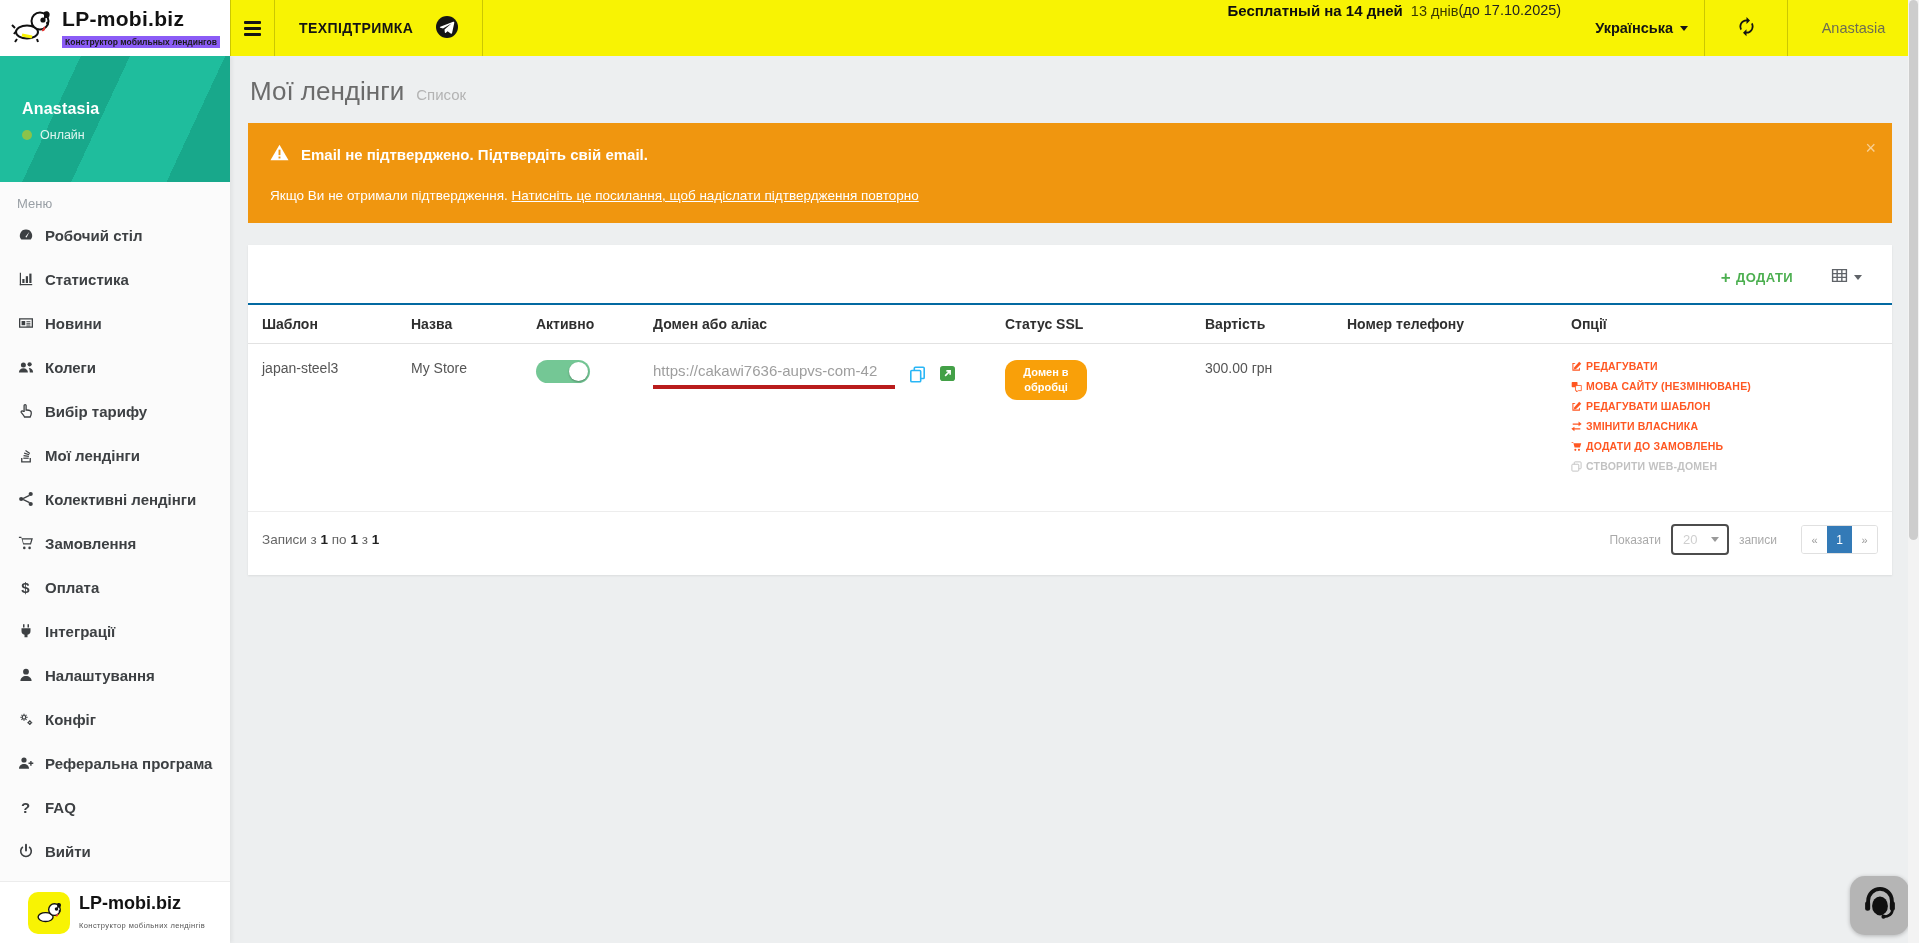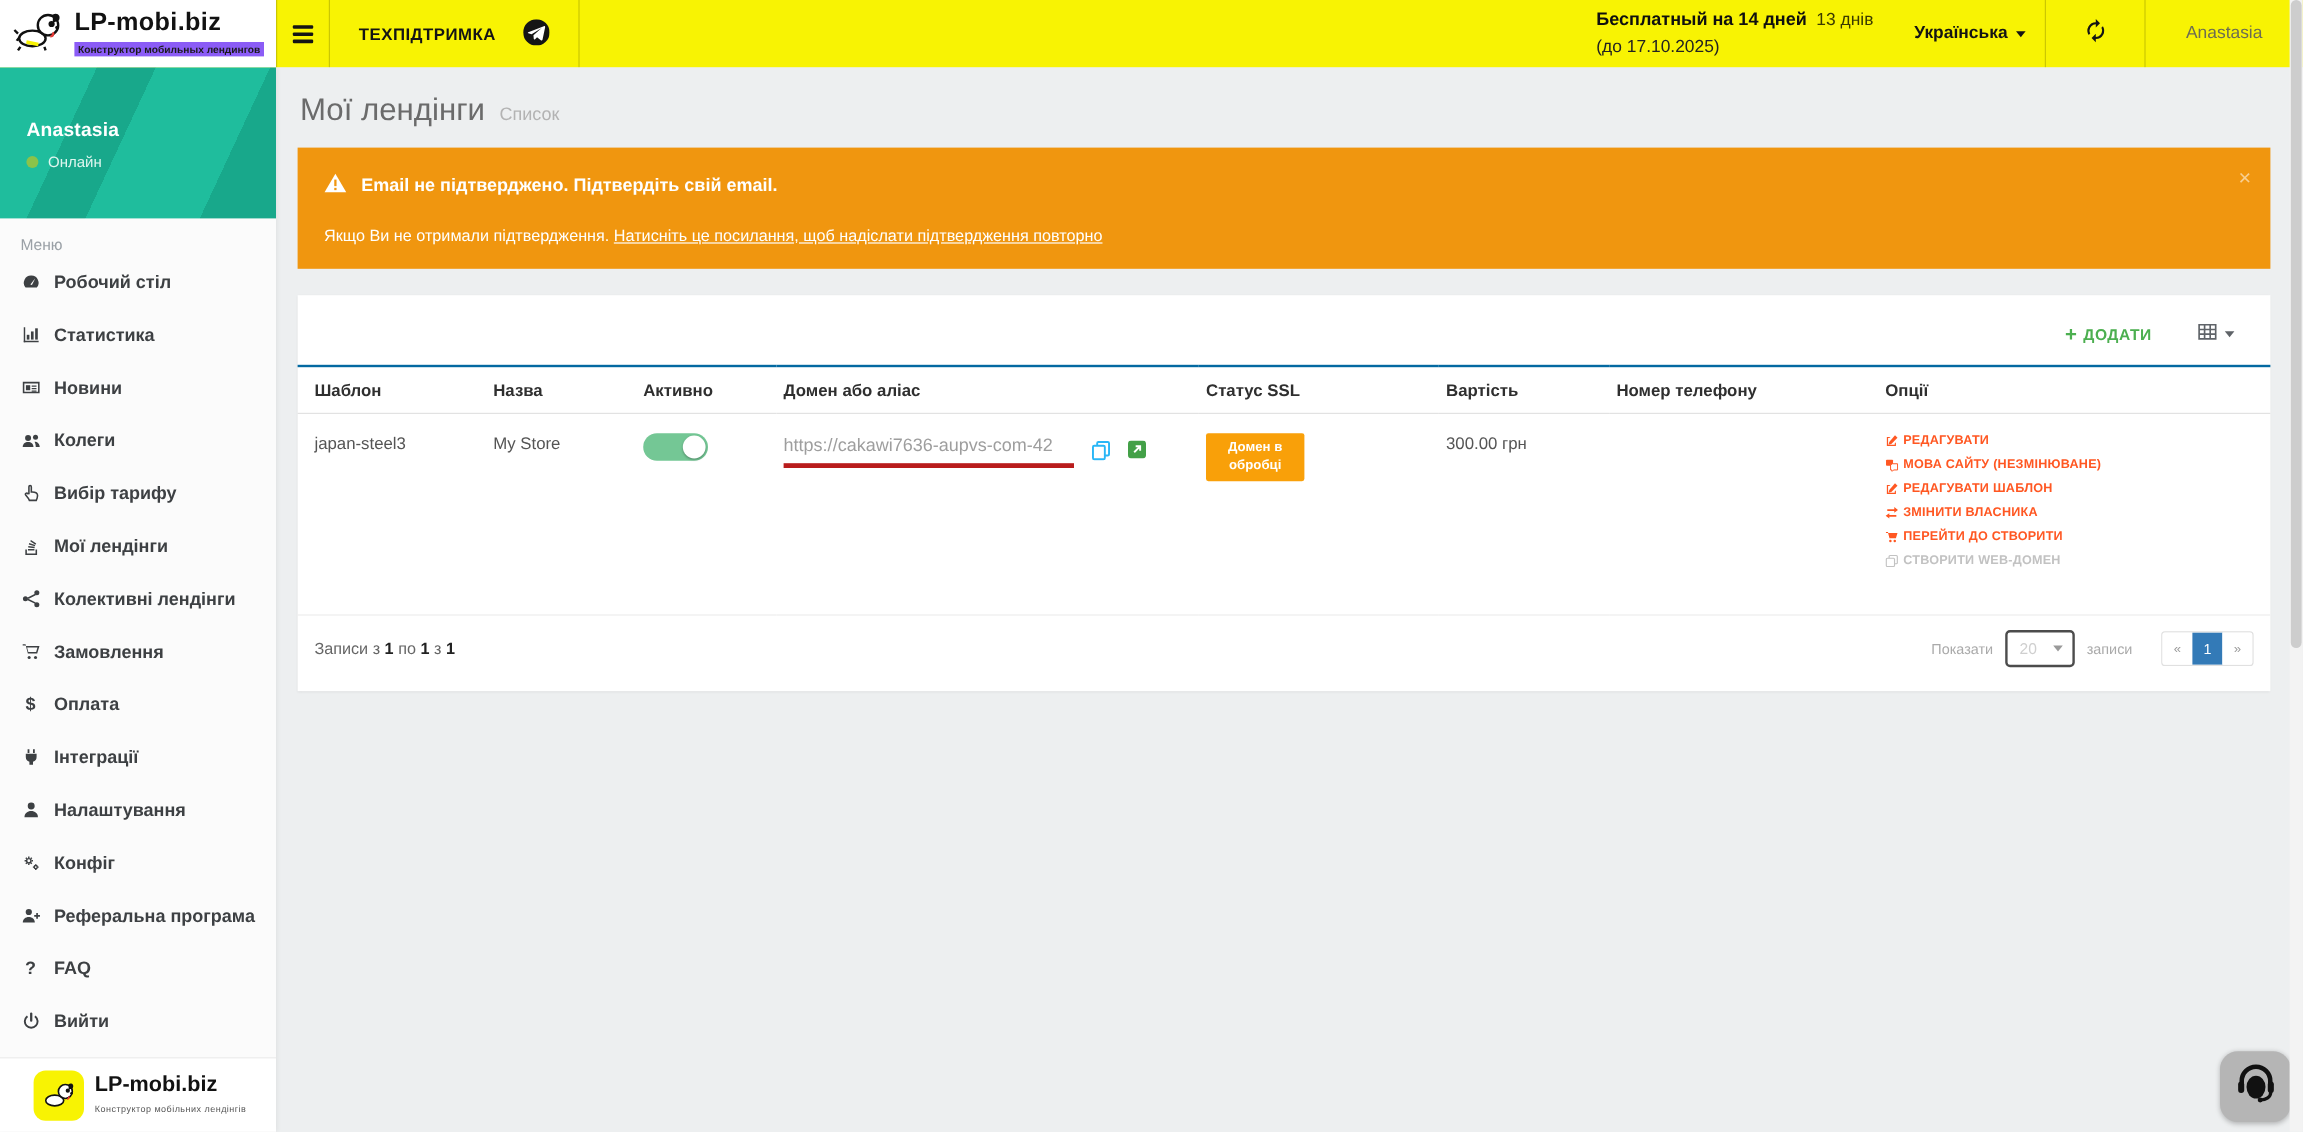--- a/index.html
+++ b/index.html
@@ -16,7 +16,7 @@
   .hamburger i { display:block; width:17px; height:3px; background:#141414; border-radius:1px; }
   .support { padding:0 24px; gap:23px; font-size:14px; font-weight:bold; color:#141414; letter-spacing:.4px; }
   .tb-spacer { flex:1; }
-  .trial { display:flex; flex-direction:column; justify-content:center; line-height:1.5; font-size:14.5px; color:#222; padding-right:18px; }
+  .trial { display:flex; flex-direction:row; justify-content:center; line-height:1.5; font-size:14.5px; color:#222; padding-right:18px; }
   .trial .l1 b { font-size:15px; color:#0f0f0f; }
   .trial .l1 span.days { font-weight:normal; color:#3a3a00; margin-left:8px; }
   .lang { padding:0 16px; font-size:14.5px; font-weight:bold; color:#141414; gap:7px; }

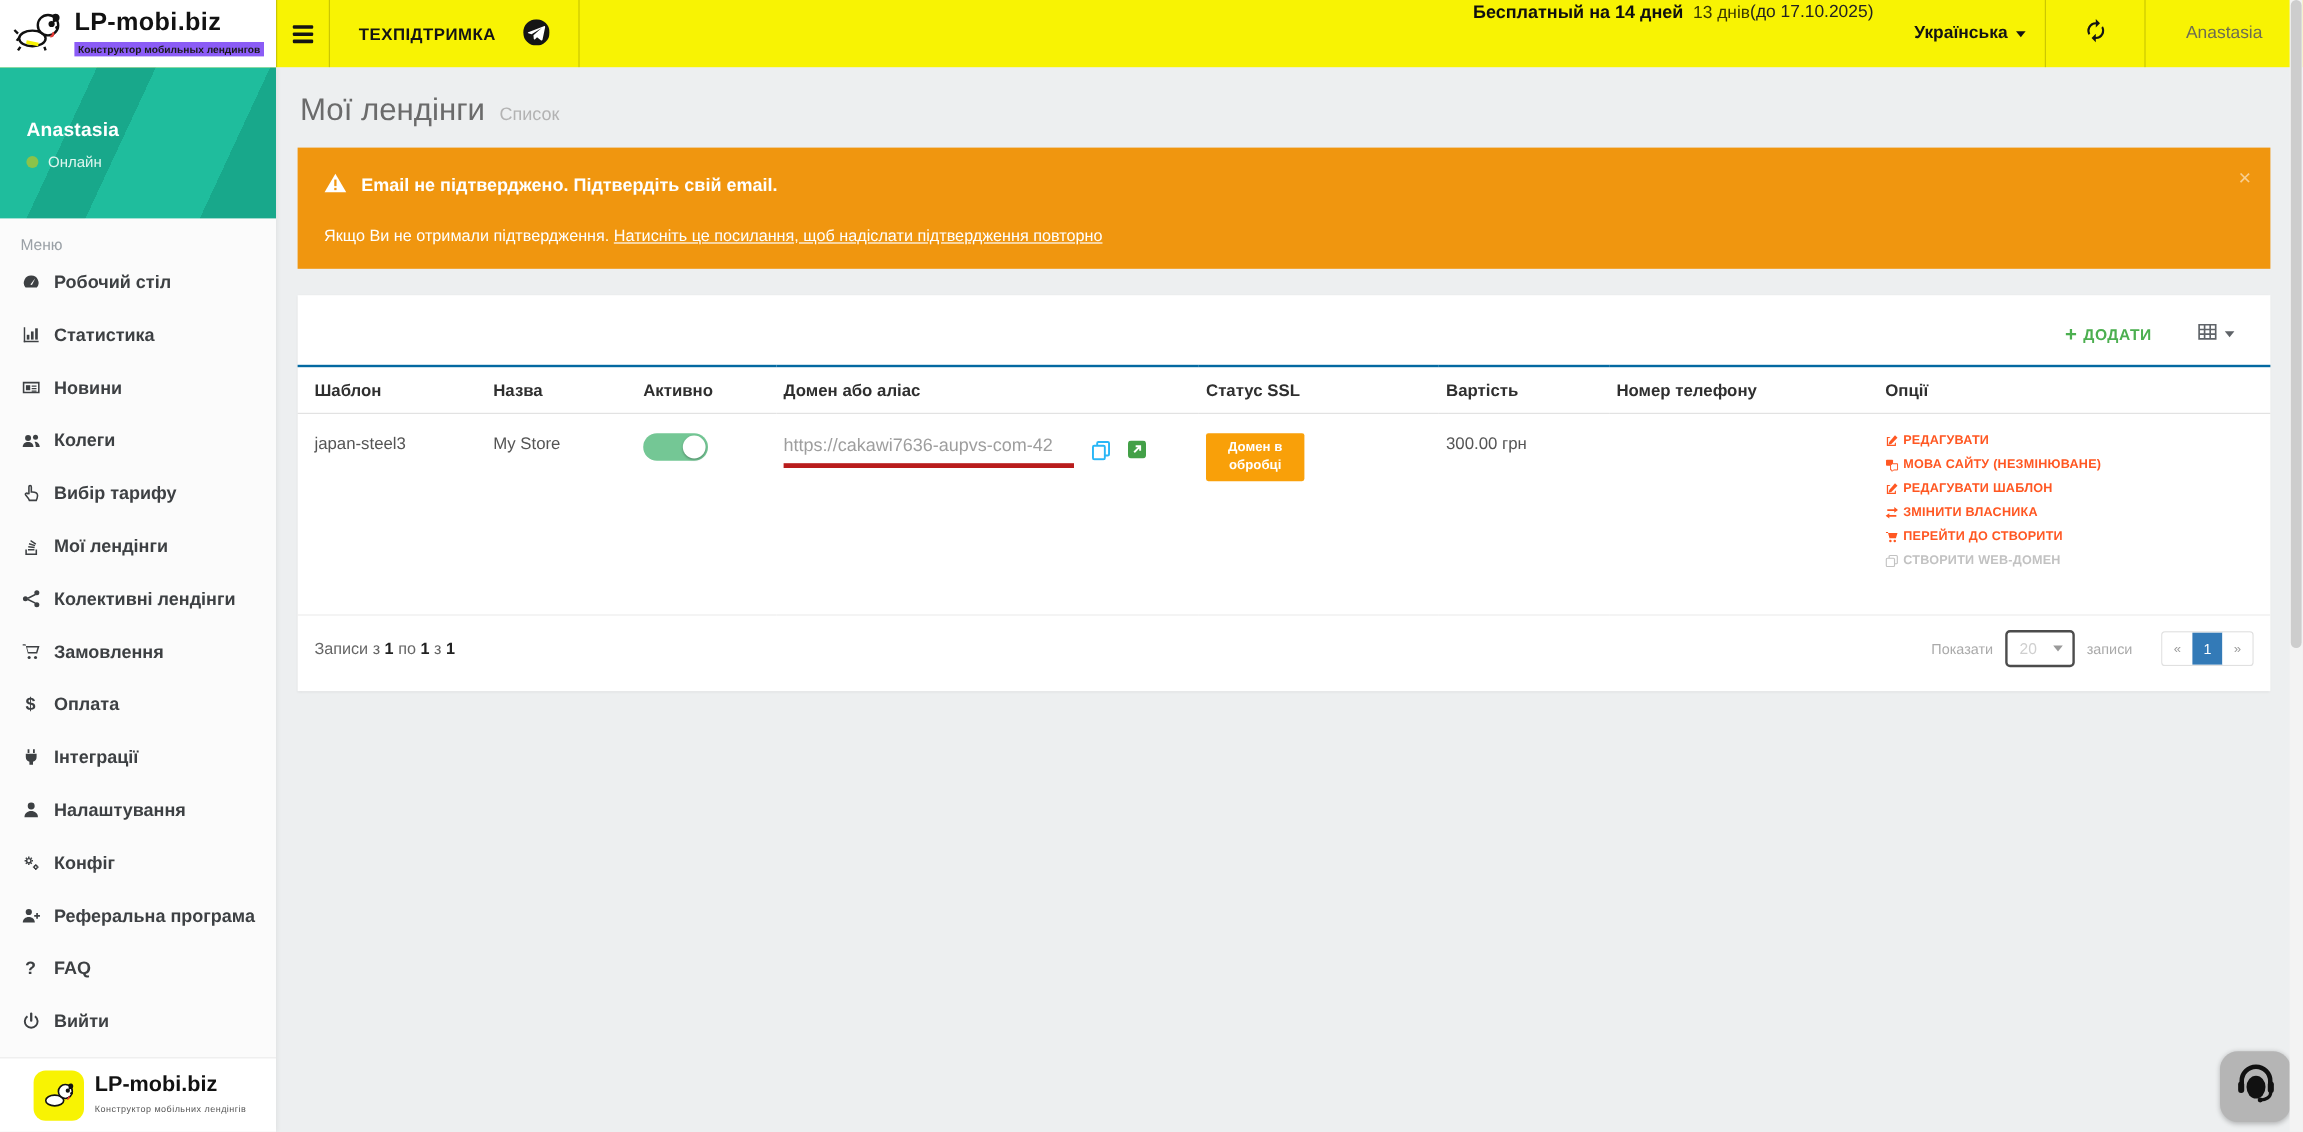--- a/index.html
+++ b/index.html
@@ -74,7 +74,7 @@
   .domain-input { width:242px; border:none; border-bottom:4px solid #b91c1c; font-size:15px; color:#9e9e9e; padding:2px 0 6px; background:transparent; outline:none; font-family:"Liberation Sans", sans-serif; }
   .ico-btn { background:none; border:none; cursor:pointer; padding:0; margin-top:6px; }
 
-  .ssl-badge { display:inline-block; background:#f9a009; color:#fff; font-size:11px; font-weight:bold; text-align:center; border-radius:2px; padding:5px 11px; line-height:1.35; max-width:82px; }
+  .ssl-badge { display:inline-block; background:#f9a009; color:#fff; font-size:11px; font-weight:bold; text-align:center; border-radius:12px; padding:5px 11px; line-height:1.35; max-width:82px; }
 
   .opts { list-style:none; }
   .opts li { margin-bottom:8px; }

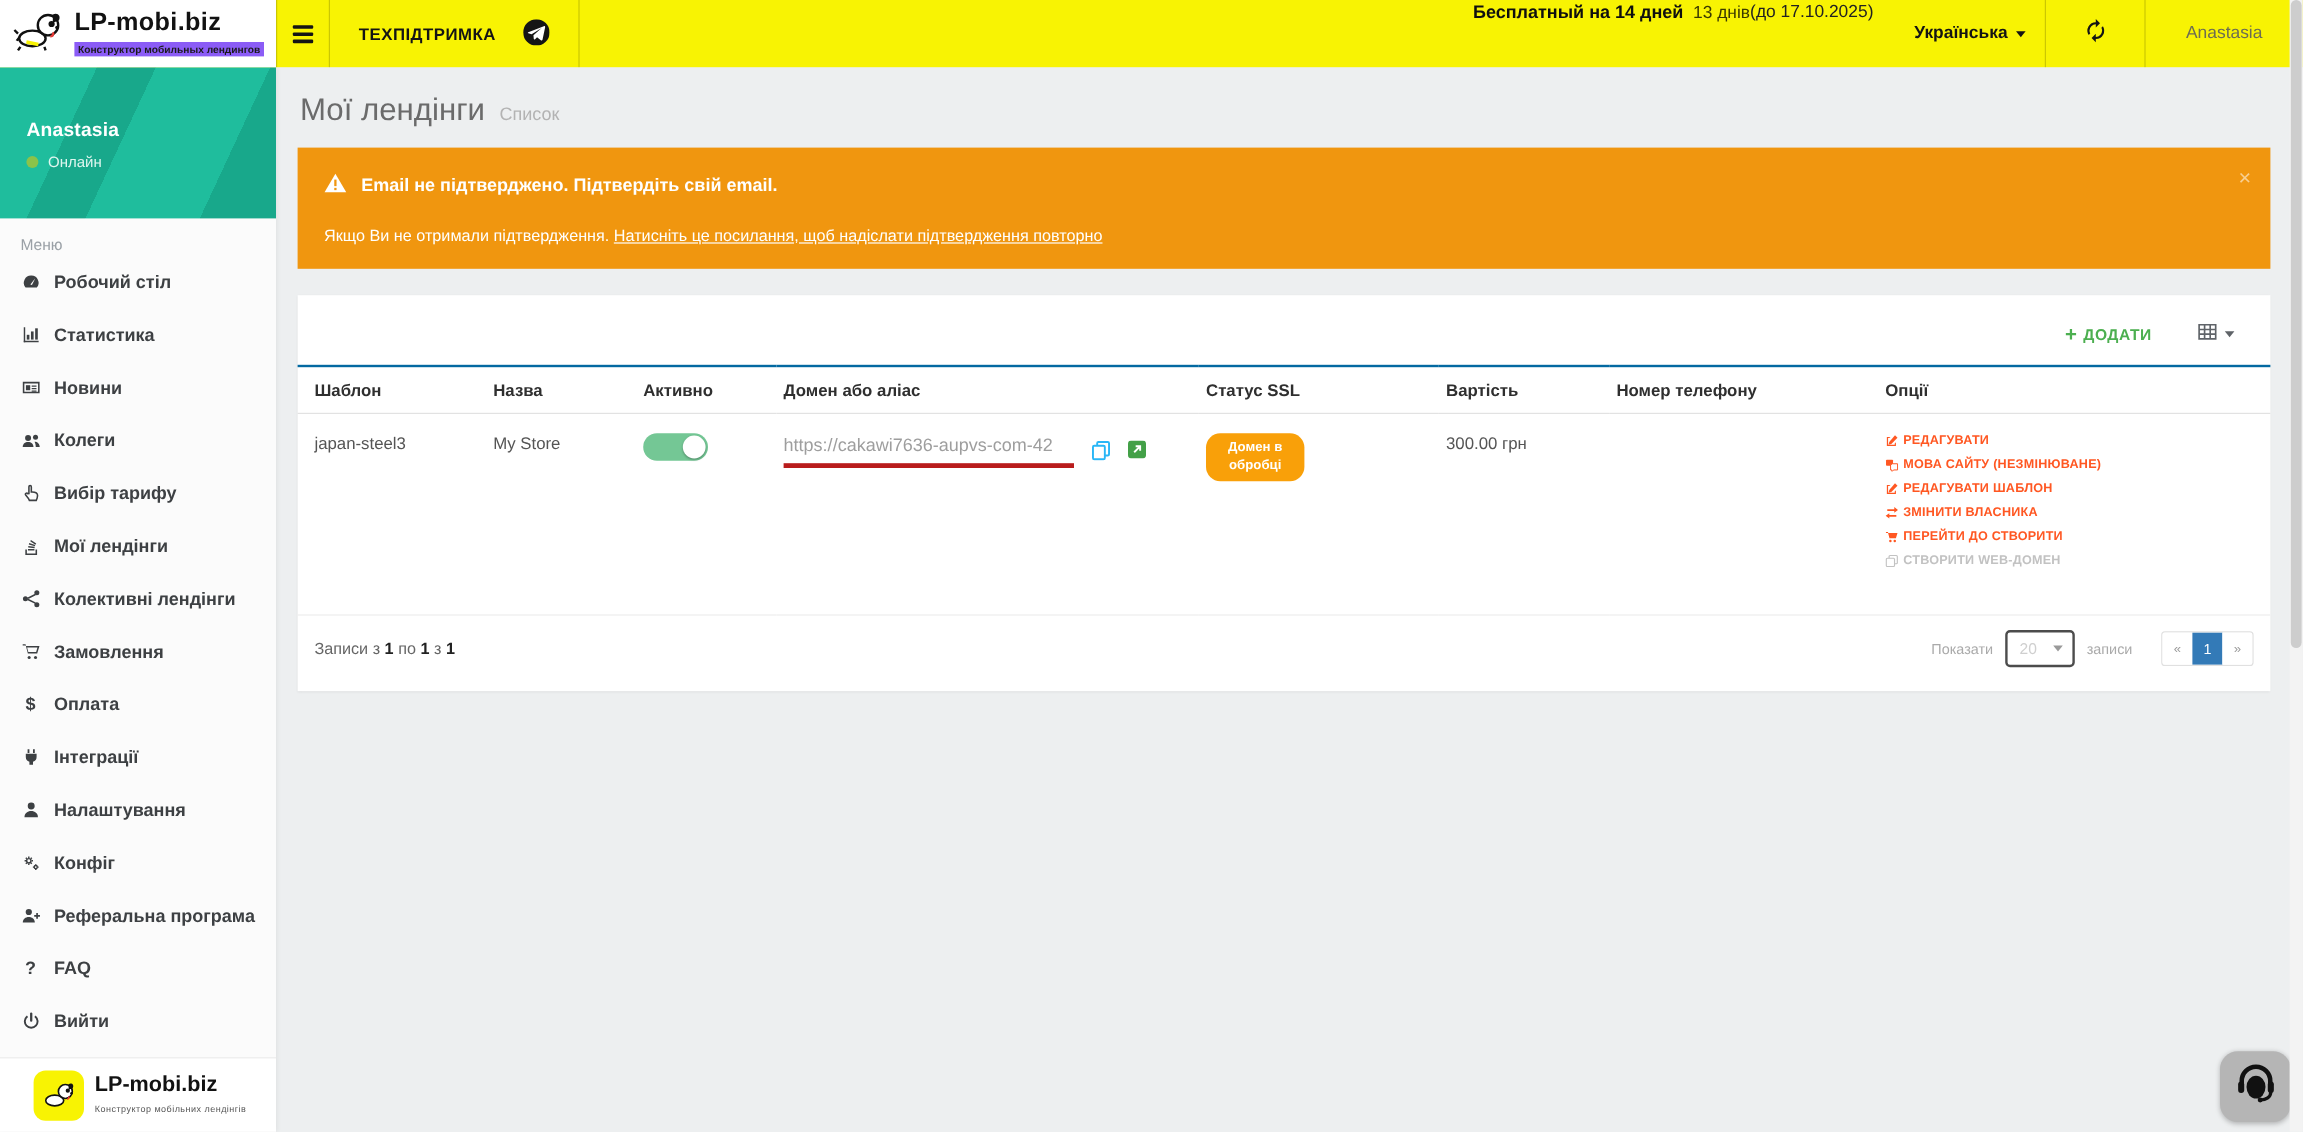--- a/index.html
+++ b/index.html
@@ -469,7 +469,7 @@
                       <circle cx="6.3" cy="12.9" r="1.5"></circle>
                       <circle cx="11.6" cy="12.9" r="1.5"></circle>
                     </svg>
-                <span>ПЕРЕЙТИ ДО СТВОРИТИ</span>
+                <span>ДОДАТИ ДО ЗАМОВЛЕНЬ</span>
                   </a>
                 </li>
               <li class="disabled">

